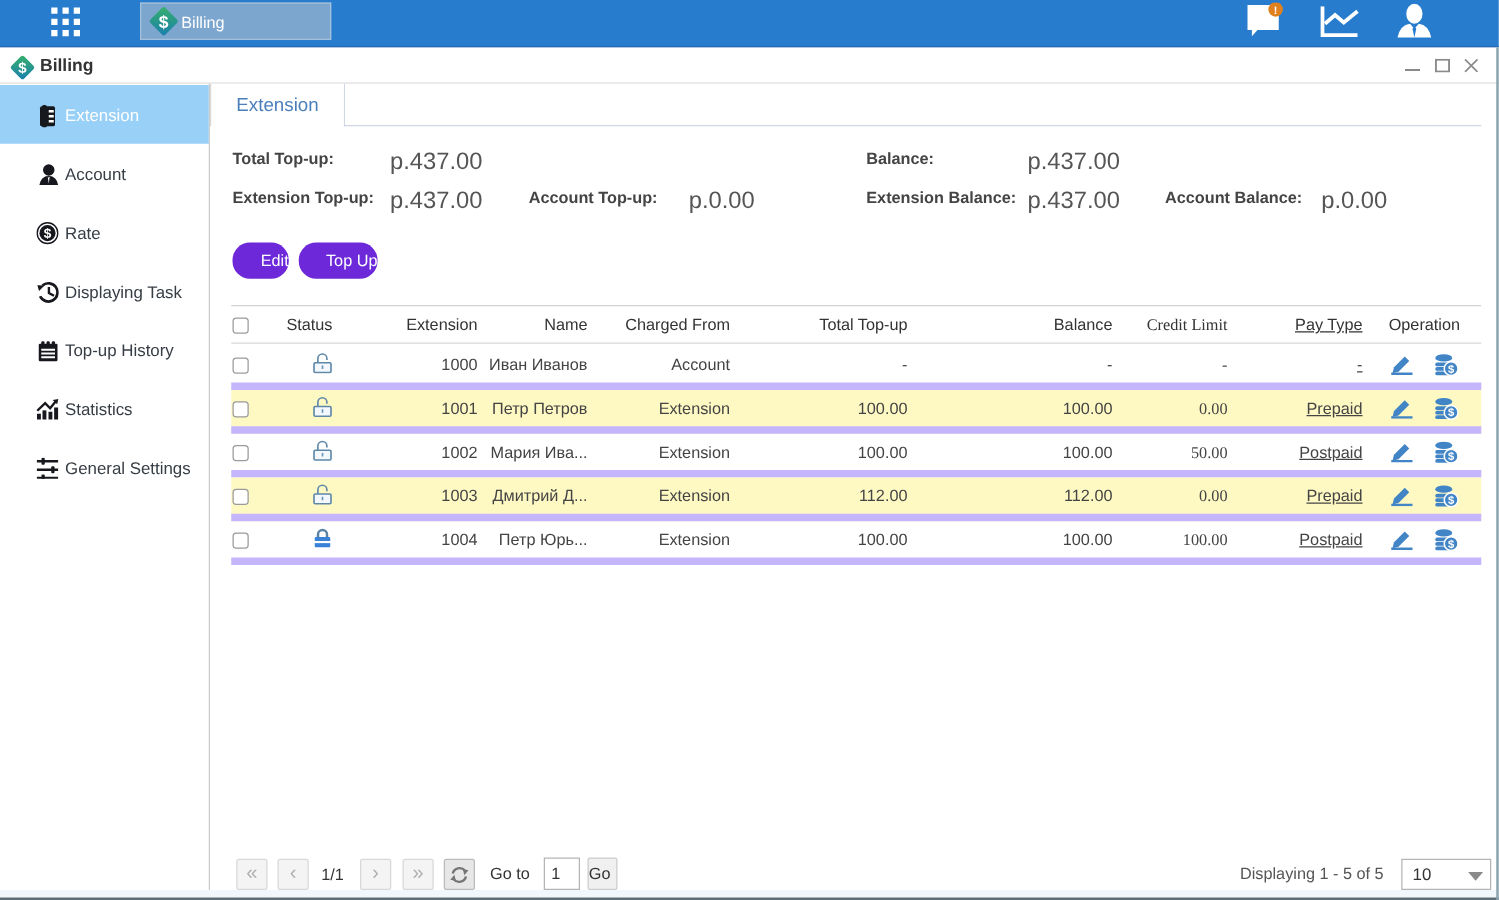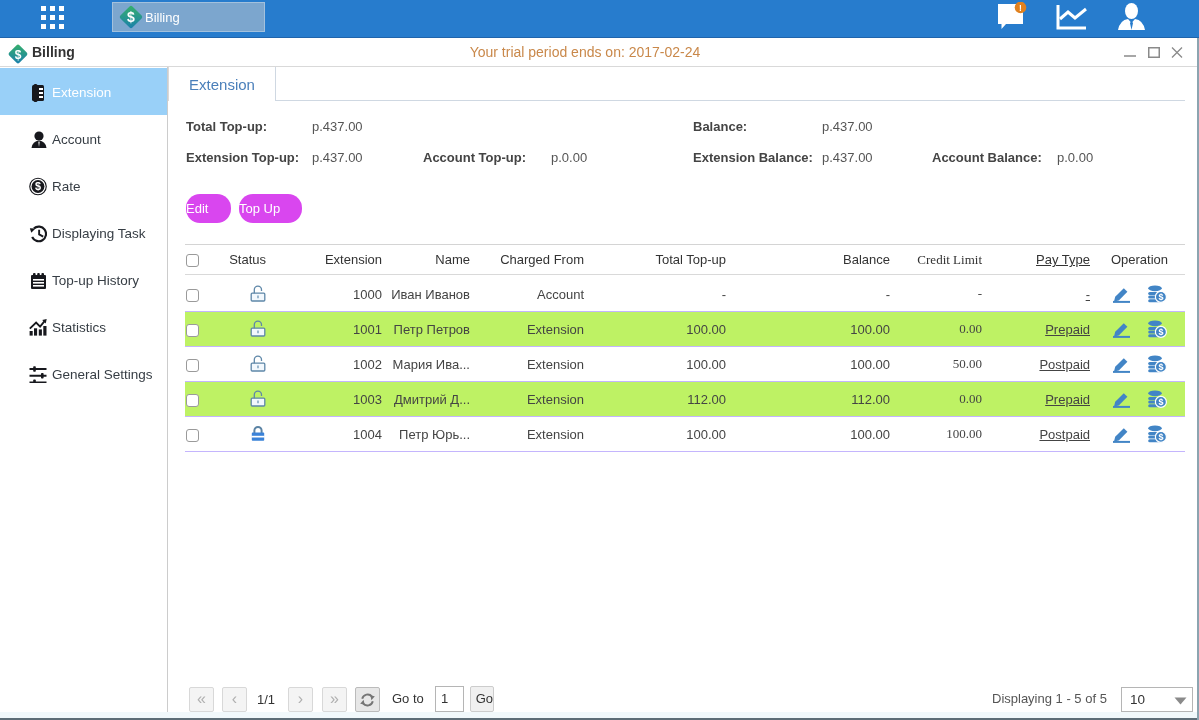--- a/index.html
+++ b/index.html
@@ -125,7 +125,6 @@
     <text x="11" y="15.5" font-size="12" font-weight="bold" fill="#fff" text-anchor="middle" font-family="Liberation Sans">$</text>
   </svg>
   <div class="name">Billing</div>
-  <div id="trial">Your trial period ends on: 2017-02-24</div>
   <div id="winbtns">
     <svg width="13" height="11" viewBox="0 0 13 11">
         <path d="M0 9 h12" stroke="#8a8a8a" stroke-width="1.5"></path>

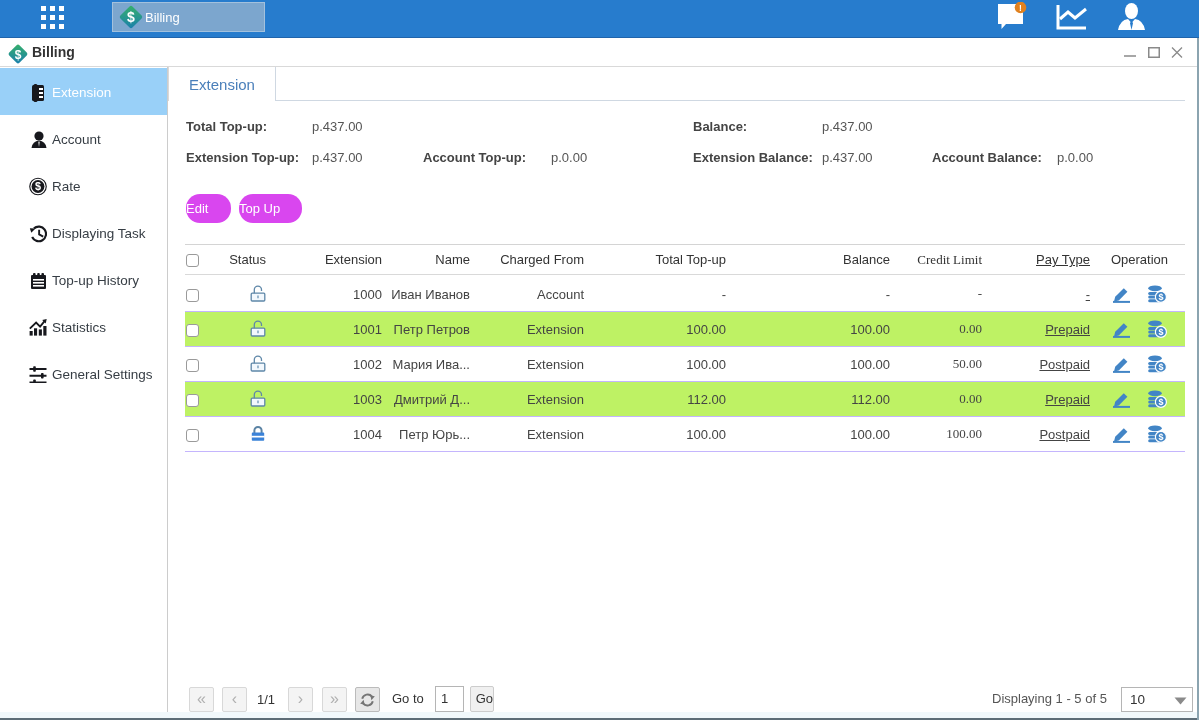--- a/index.html
+++ b/index.html
@@ -35,7 +35,7 @@
 
 
 .lab { position:absolute; font-size:13px; font-weight:bold; color:#444; white-space:nowrap; }
-.val { position:absolute; font-size:13px; color:#555; white-space:nowrap; }
+.val { position:absolute; font-size:19px; color:#555; white-space:nowrap; }
 
 
 .bluebtn { position:absolute; background:#d946ef; color:#fff; font-size:13px; text-align:left; line-height:29px; border-radius:14px; }

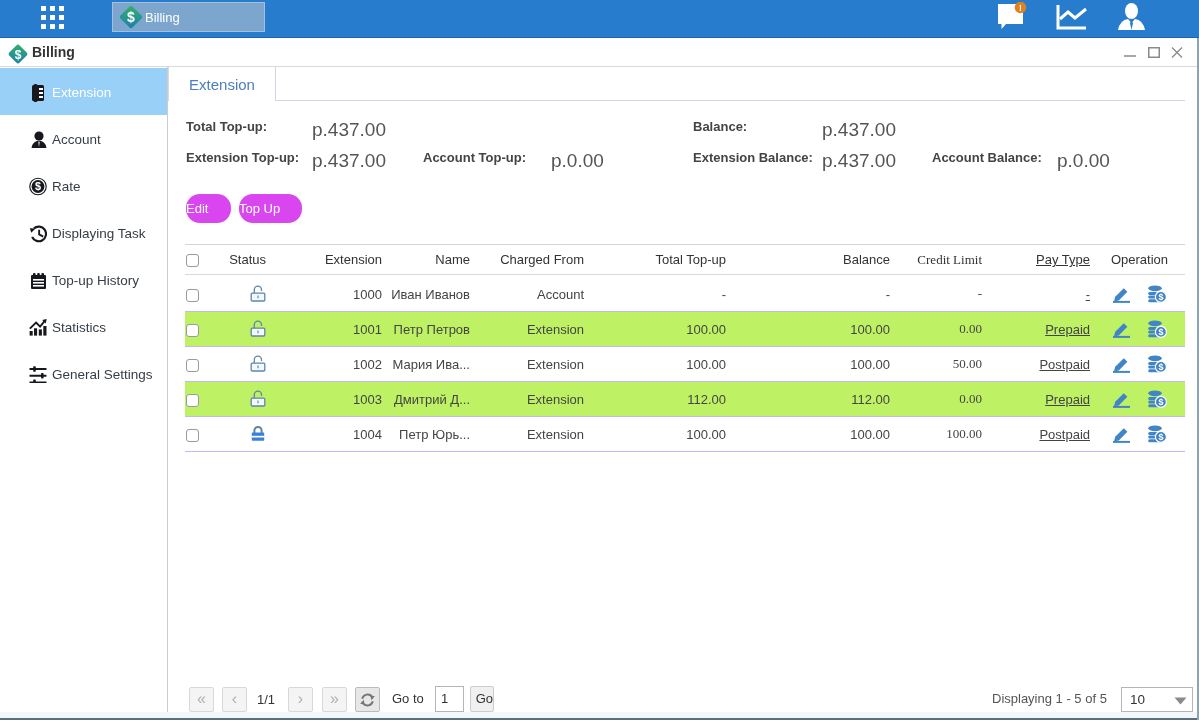--- a/index.html
+++ b/index.html
@@ -38,7 +38,7 @@
 .val { position:absolute; font-size:19px; color:#555; white-space:nowrap; }
 
 
-.bluebtn { position:absolute; background:#d946ef; color:#fff; font-size:13px; text-align:left; line-height:29px; border-radius:14px; }
+.bluebtn { position:absolute; background:#6d28d9; color:#fff; font-size:13px; text-align:right; line-height:29px; border-radius:14px; }
 
 
 #tbl { position:absolute; left:17px; top:177px; width:1000px; }

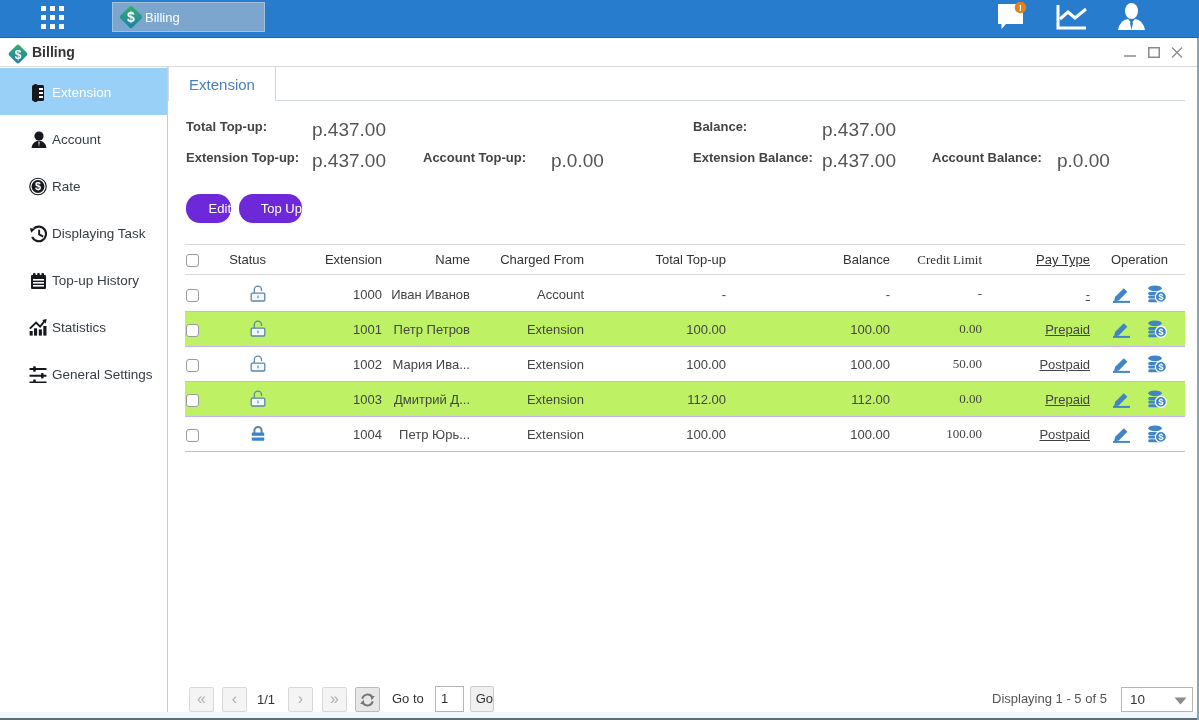--- a/index.html
+++ b/index.html
@@ -42,7 +42,7 @@
 
 
 #tbl { position:absolute; left:17px; top:177px; width:1000px; }
-.trow { display:flex; width:1000px; height:35px; align-items:center; border-bottom:1px solid #c4b5fd; font-size:13px; color:#444; }
+.trow { display:flex; width:1000px; height:35px; align-items:center; border-bottom:6px solid #c4b5fd; font-size:13px; color:#444; }
 .trow.head { height:31px; border-top:1px solid #d4d4d4; border-bottom:1px solid #d9d9d9; color:#333; }
 .trow.alt { background:#bef264; }
 .c { flex:none; text-align:right; }

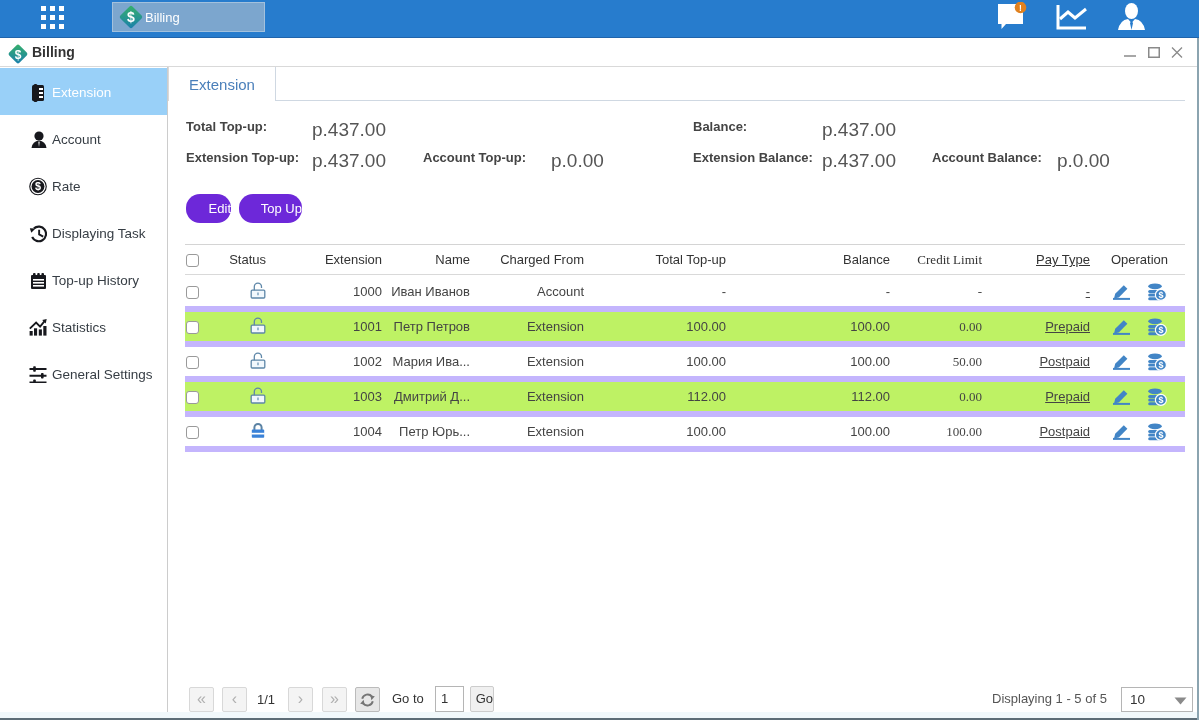--- a/index.html
+++ b/index.html
@@ -44,7 +44,7 @@
 #tbl { position:absolute; left:17px; top:177px; width:1000px; }
 .trow { display:flex; width:1000px; height:35px; align-items:center; border-bottom:6px solid #c4b5fd; font-size:13px; color:#444; }
 .trow.head { height:31px; border-top:1px solid #d4d4d4; border-bottom:1px solid #d9d9d9; color:#333; }
-.trow.alt { background:#bef264; }
+.trow.alt { background:#fef9c3; }
 .c { flex:none; text-align:right; }
 .c1 { width:25px; text-align:left; padding-left:1px; }
 .c2 { width:56px; }

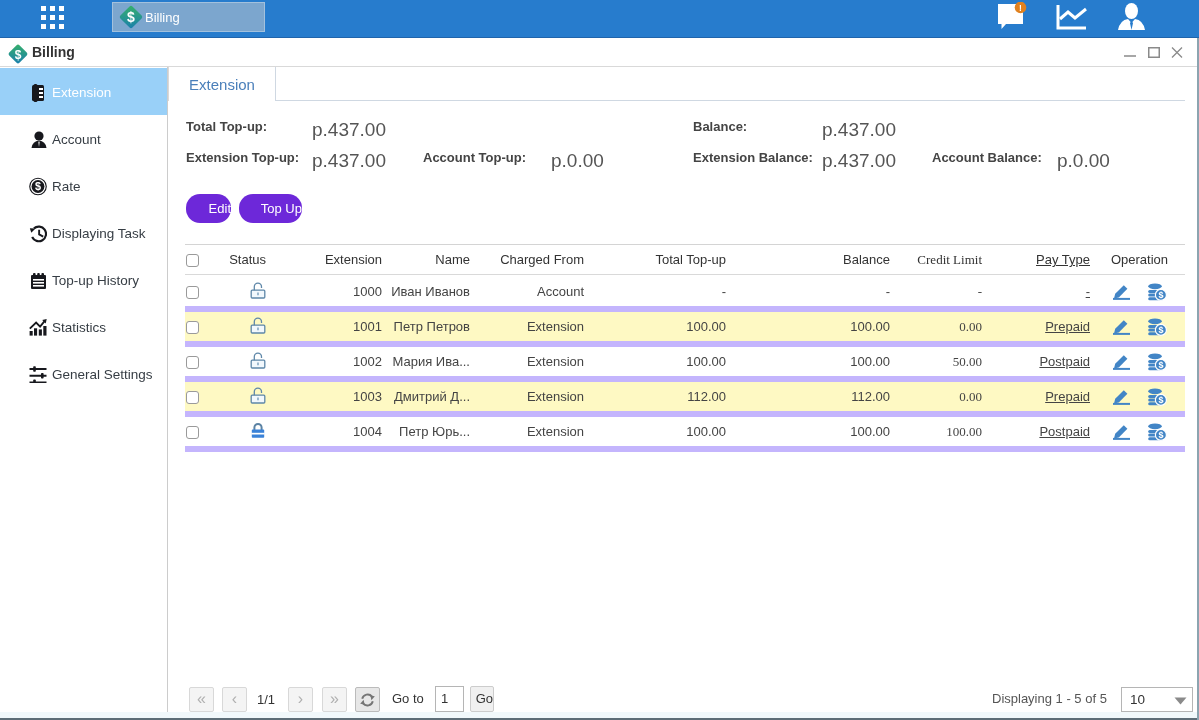--- a/index.html
+++ b/index.html
@@ -63,7 +63,7 @@
 .pbtn { position:absolute; top:1px; width:25px; height:25px; background:#f4f4f4; border:1px solid #d8d8d8; border-radius:2px; color:#b0b0b0; font-size:16px; text-align:center; line-height:22px; }
 #goto { position:absolute; font-size:13px; color:#333; }
 #gotoinput { position:absolute; width:29px; height:26px; border:1px solid #b5b5b5; font-size:13px; color:#333; text-align:left; padding-left:5px; line-height:24px; background:#fff; }
-#gobtn { position:absolute; width:24px; height:26px; background:#f0f0f0; border:1px solid #ccc; border-radius:2px; font-size:13px; color:#333; text-align:right; line-height:24px; }
+#gobtn { position:absolute; width:24px; height:26px; background:#f0f0f0; border:1px solid #ccc; border-radius:2px; font-size:13px; color:#333; text-align:left; line-height:24px; }
 #disp { position:absolute; font-size:13px; color:#555; }
 #ddl { position:absolute; width:72px; height:25px; border:1px solid #b5b5b5; background:#fff; font-size:13.5px; color:#333; }
 

